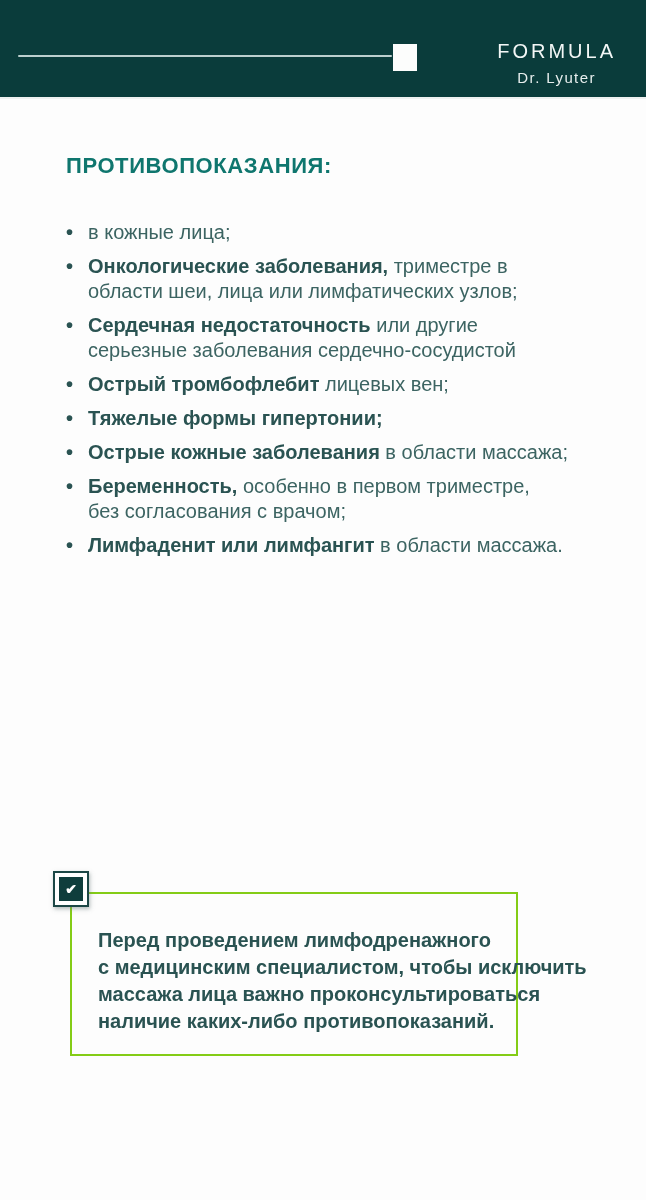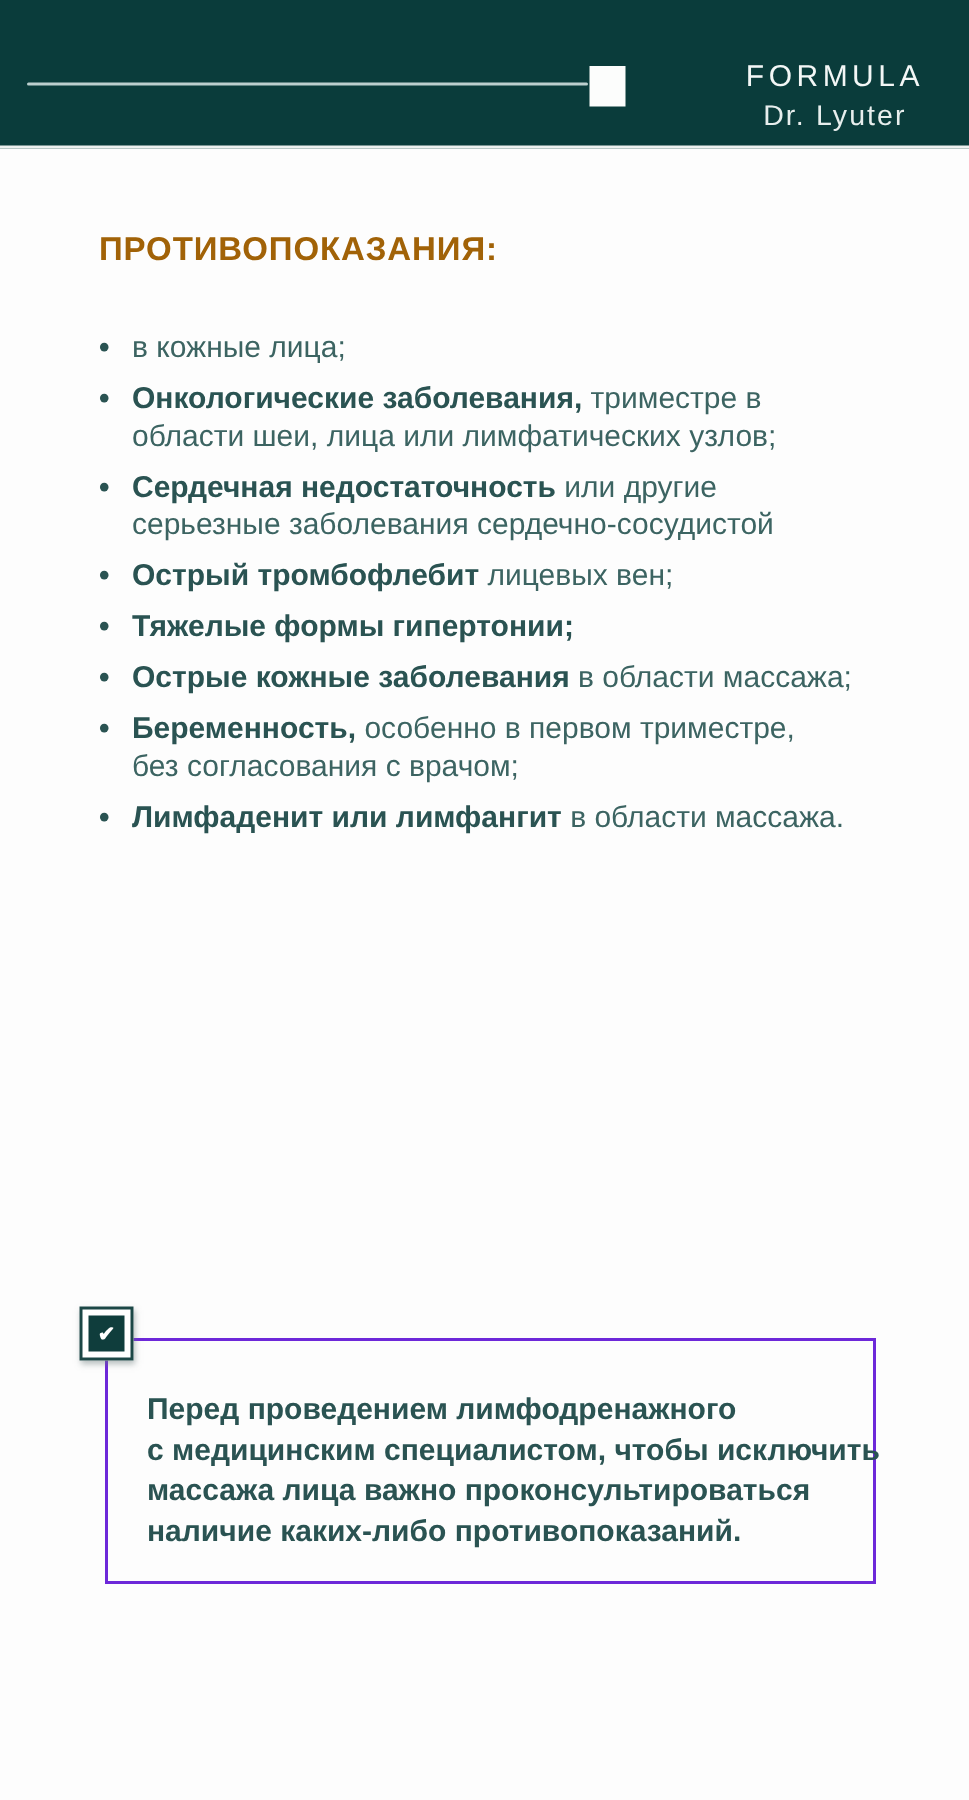--- a/index.html
+++ b/index.html
@@ -28,7 +28,7 @@
     line-height:33px; white-space:nowrap;
   }
   .brand-sub {
-    color:#e7eeed; font-size:19px; letter-spacing:1.4px; line-height:16px;
+    color:#e7eeed; font-size:15px; letter-spacing:1.4px; line-height:16px;
     margin-top:2px; white-space:nowrap;
   }
 

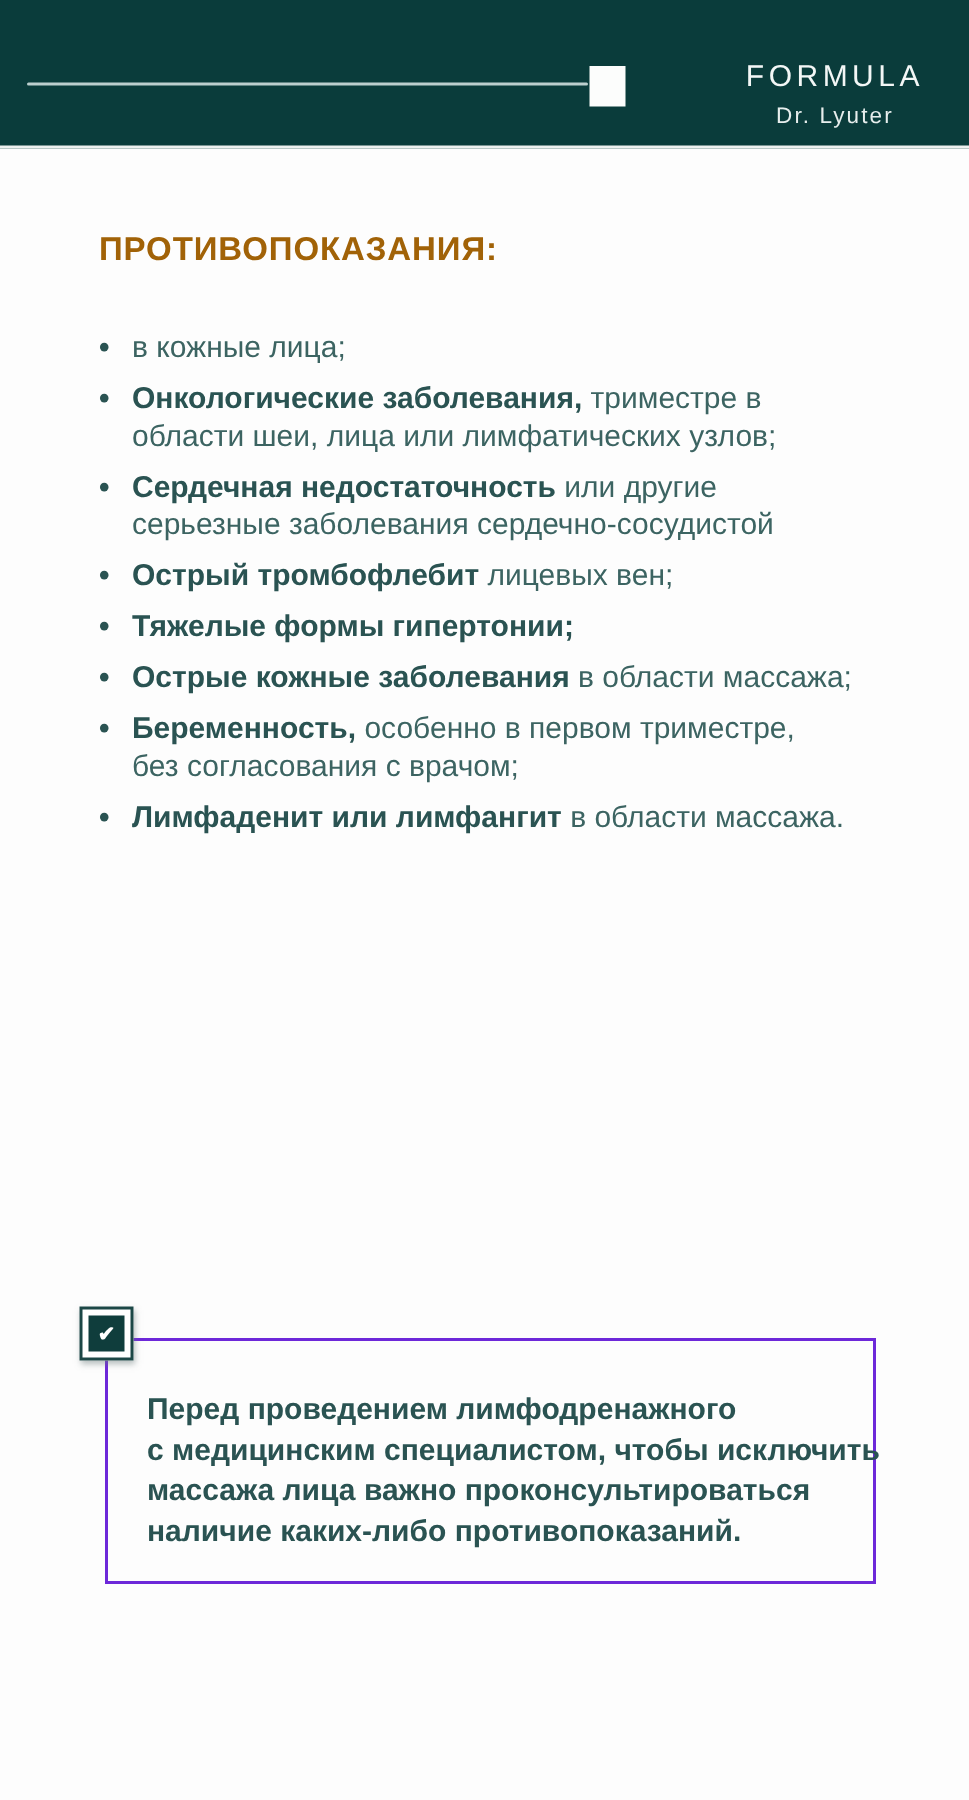--- a/index.html
+++ b/index.html
@@ -36,7 +36,7 @@
   .main { position:absolute; top:97px; left:66px; width:520px; }
   .page-title {
     margin:57px 0 0 0; font-size:22px; line-height:24px; font-weight:700;
-    letter-spacing:0.6px; color:#a16207;
+    letter-spacing:0.6px; color:#0f766e;
   }
   .bullets { list-style:none; margin:42px 0 0 0; padding:0; }
   .bullet-item {

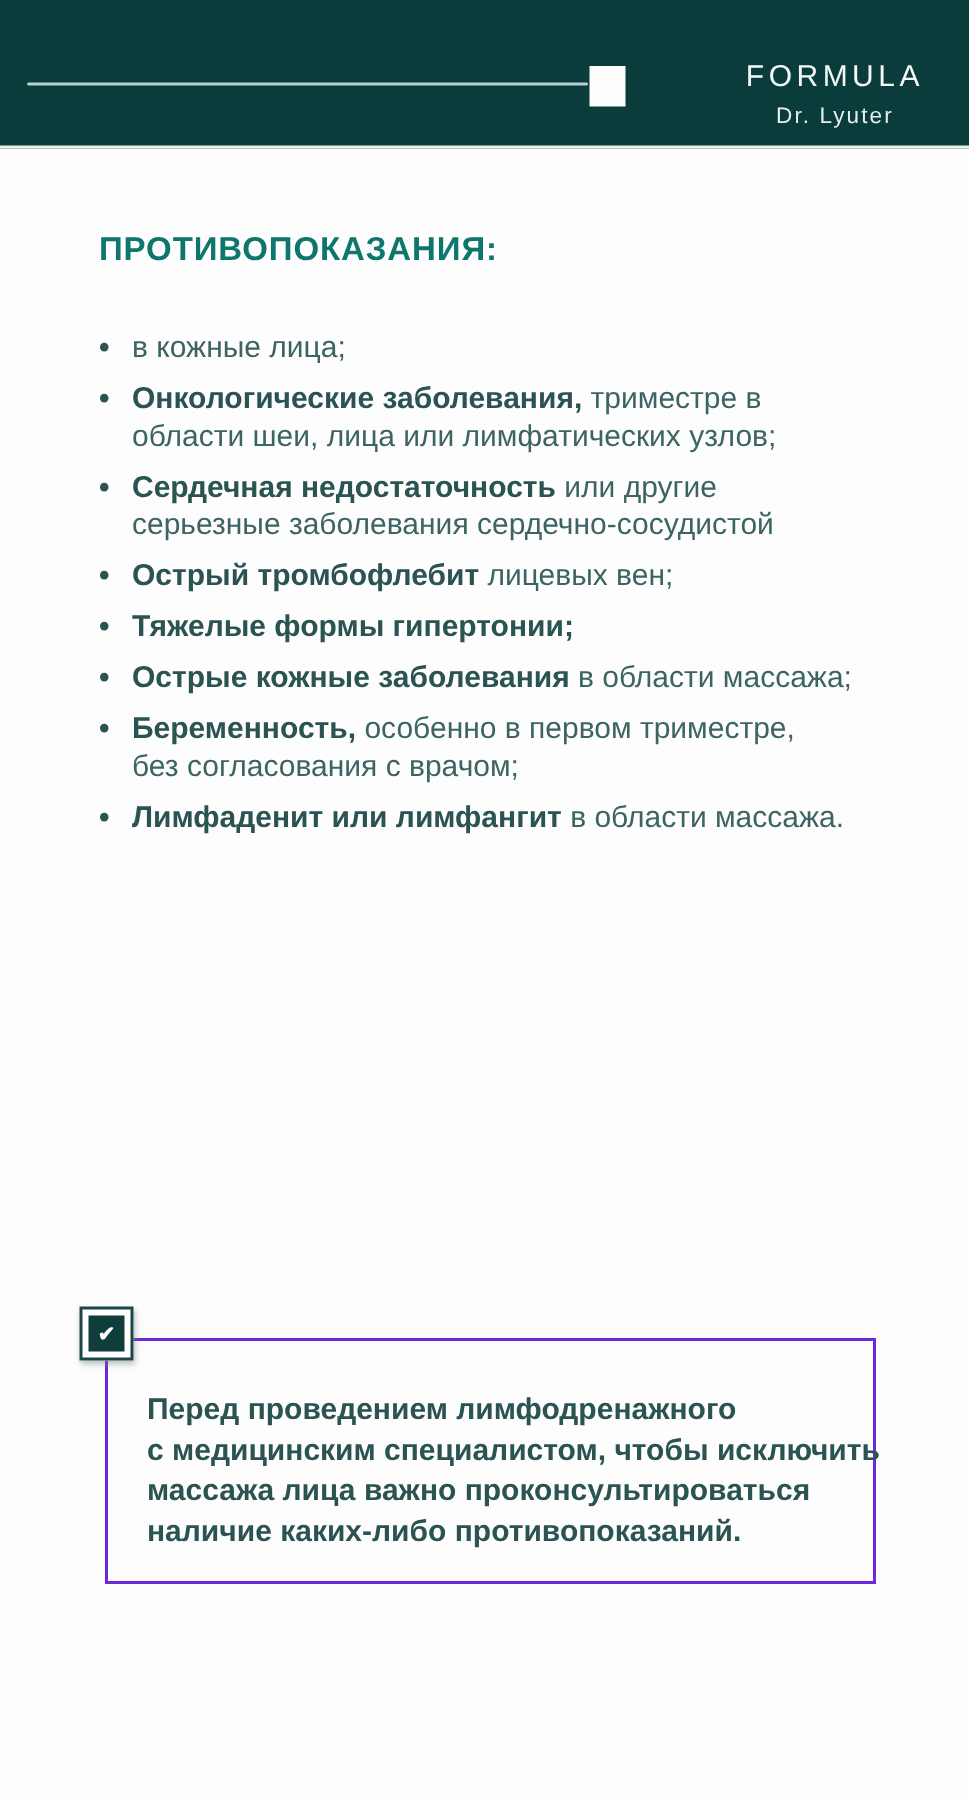--- a/index.html
+++ b/index.html
@@ -50,8 +50,8 @@
 
   
   .note-box {
-    position:absolute; left:70px; top:892px; width:514px; height:164px;
-    border:2px solid #6d28d9; background:#fdfdfd; box-sizing:border-box;
+    position:absolute; left:70px; top:892px; width:448px; height:164px;
+    border:2px solid #84cc16; background:#fdfdfd; box-sizing:border-box;
   }
   .note-text {
     margin:0; padding:33px 10px 0 26px;

